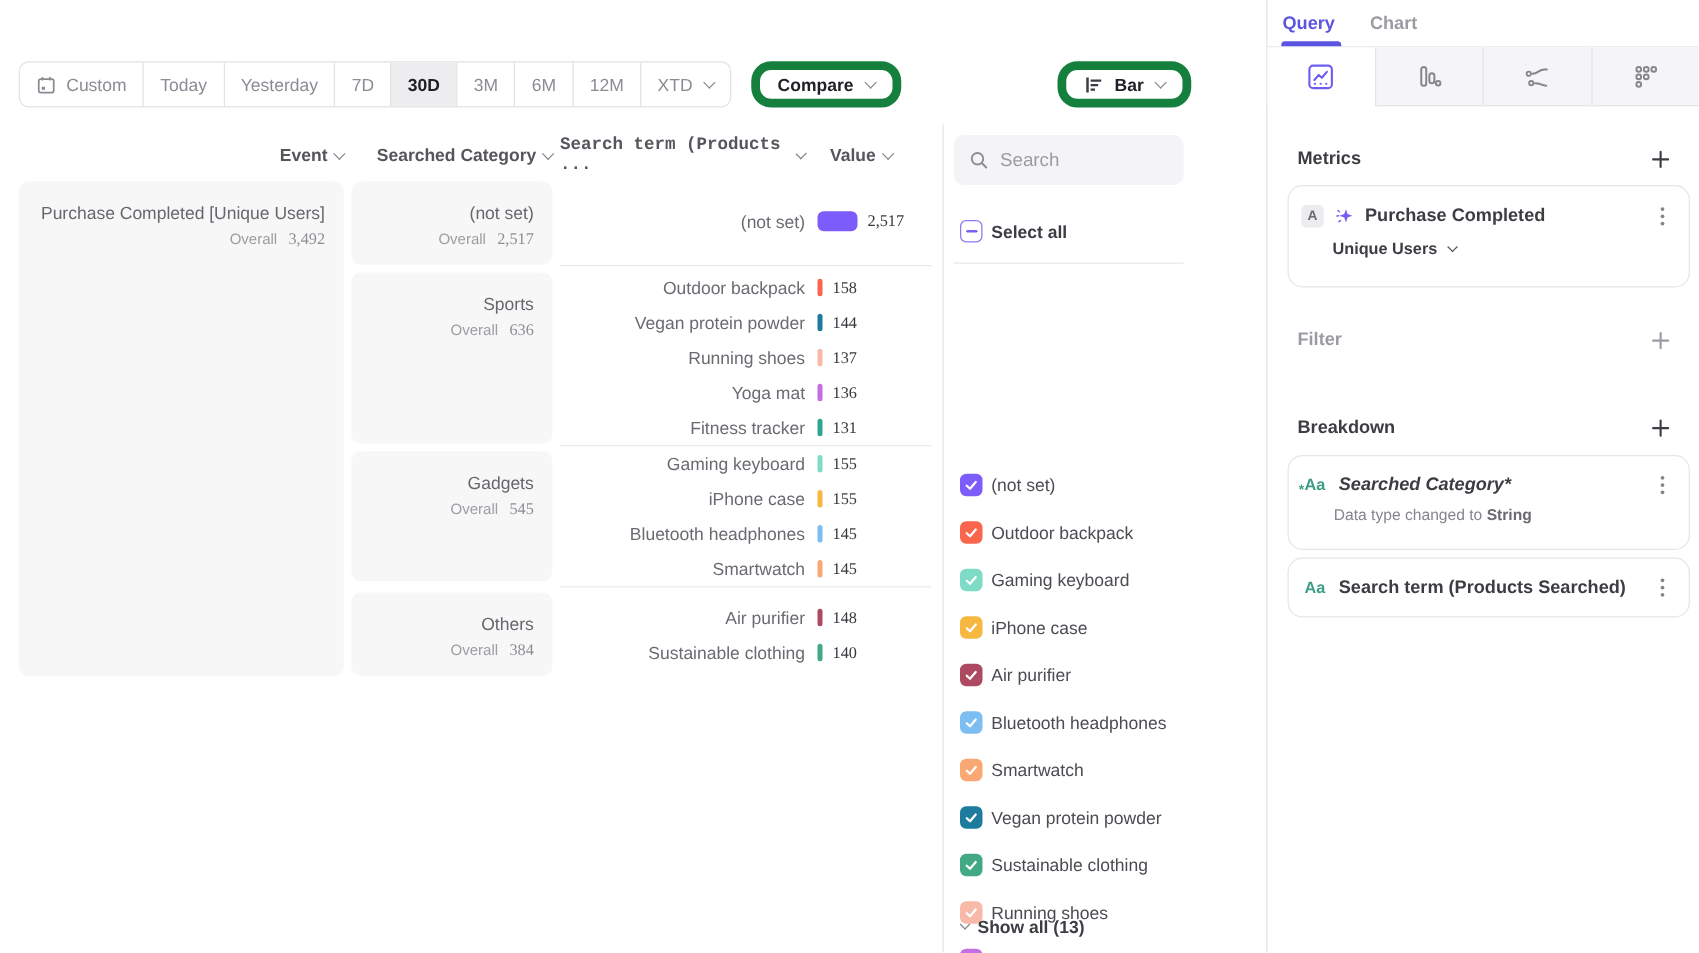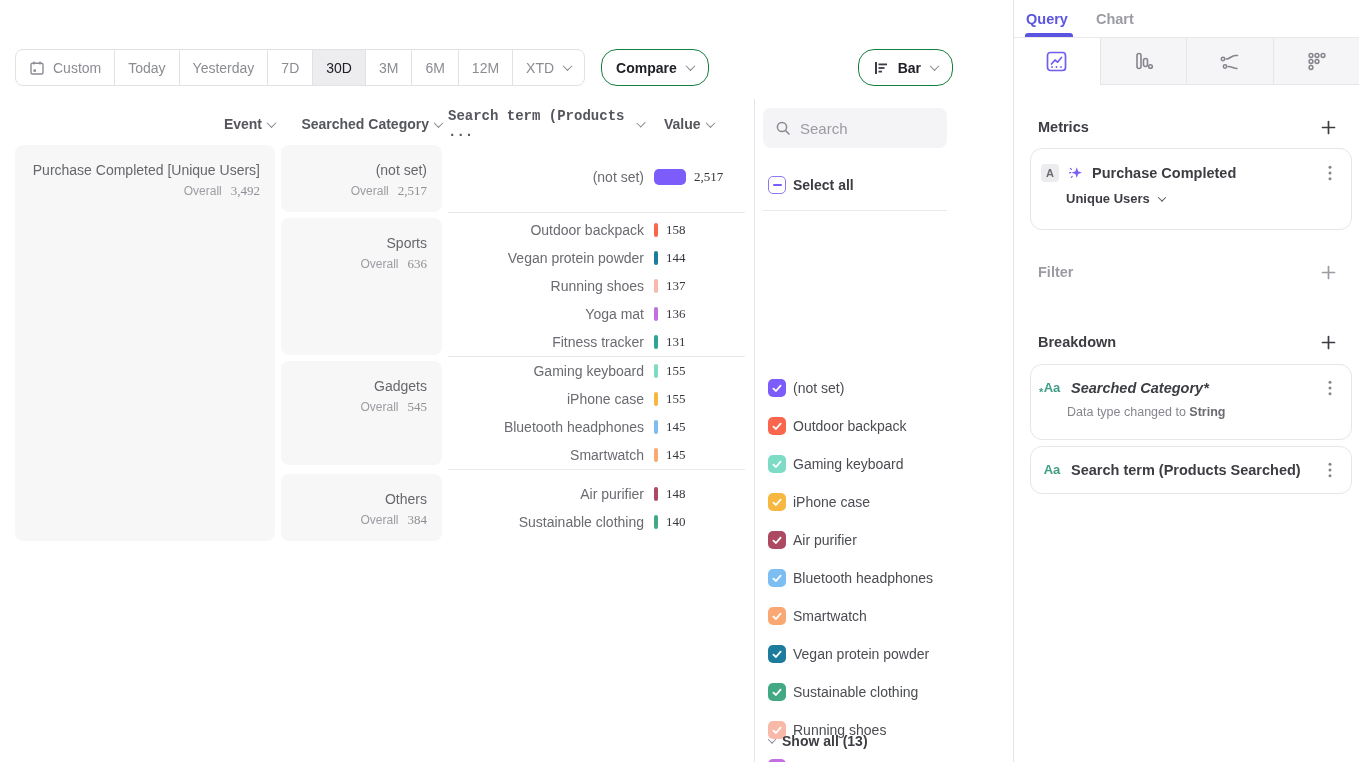--- a/index.html
+++ b/index.html
@@ -16,7 +16,7 @@
   .rangegrp { display:inline-flex; border:1px solid #e2e2e5; border-radius:8px; background:#fff; overflow:hidden; }
   .seg { display:flex; align-items:center; gap:8px; padding:0 13px; font-size:14px; color:#8b8c93; border-left:1px solid #e2e2e5; cursor:pointer; white-space:nowrap; }
   .seg:first-child { border-left:none; }
-  .seg.active { background:#ededef; color:#202127; font-weight:400; }
+  .seg.active { background:#ededef; color:#202127; font-weight:700; }
   .btn { display:flex; align-items:center; gap:8px; border:1px solid #15803d; border-radius:16px; padding:0 14px; font-size:14px; font-weight:600; color:#202127; background:#fff; cursor:pointer; white-space:nowrap; }
   .compare { margin-left:16px; }
   .chartsel { margin-left:auto; }

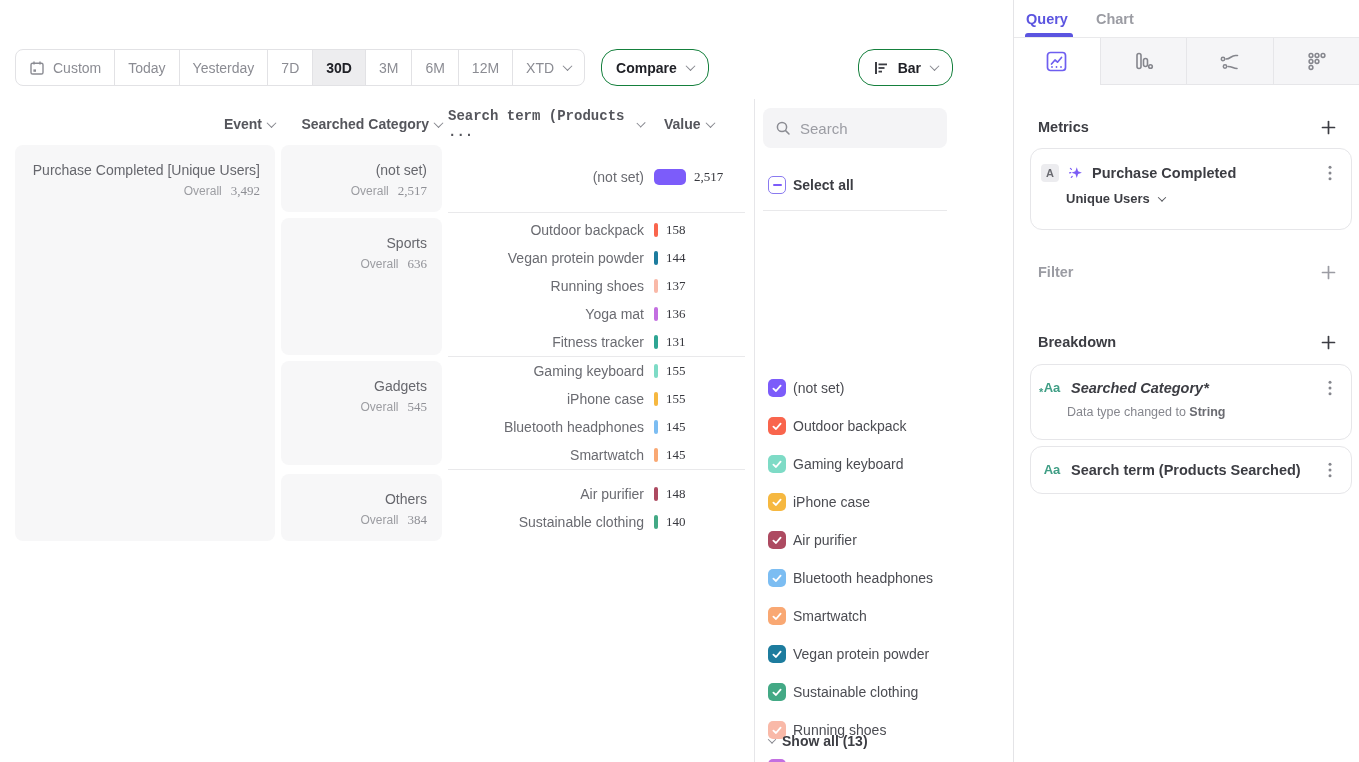--- a/index.html
+++ b/index.html
@@ -17,7 +17,7 @@
   .seg { display:flex; align-items:center; gap:8px; padding:0 13px; font-size:14px; color:#8b8c93; border-left:1px solid #e2e2e5; cursor:pointer; white-space:nowrap; }
   .seg:first-child { border-left:none; }
   .seg.active { background:#ededef; color:#202127; font-weight:700; }
-  .btn { display:flex; align-items:center; gap:8px; border:1px solid #15803d; border-radius:16px; padding:0 14px; font-size:14px; font-weight:600; color:#202127; background:#fff; cursor:pointer; white-space:nowrap; }
+  .btn { display:flex; align-items:center; gap:8px; border:7px solid #15803d; border-radius:16px; padding:0 14px; font-size:14px; font-weight:600; color:#202127; background:#fff; cursor:pointer; white-space:nowrap; }
   .compare { margin-left:16px; }
   .chartsel { margin-left:auto; }
   .seg .chev, .btn .chev { color:#85868d; }

